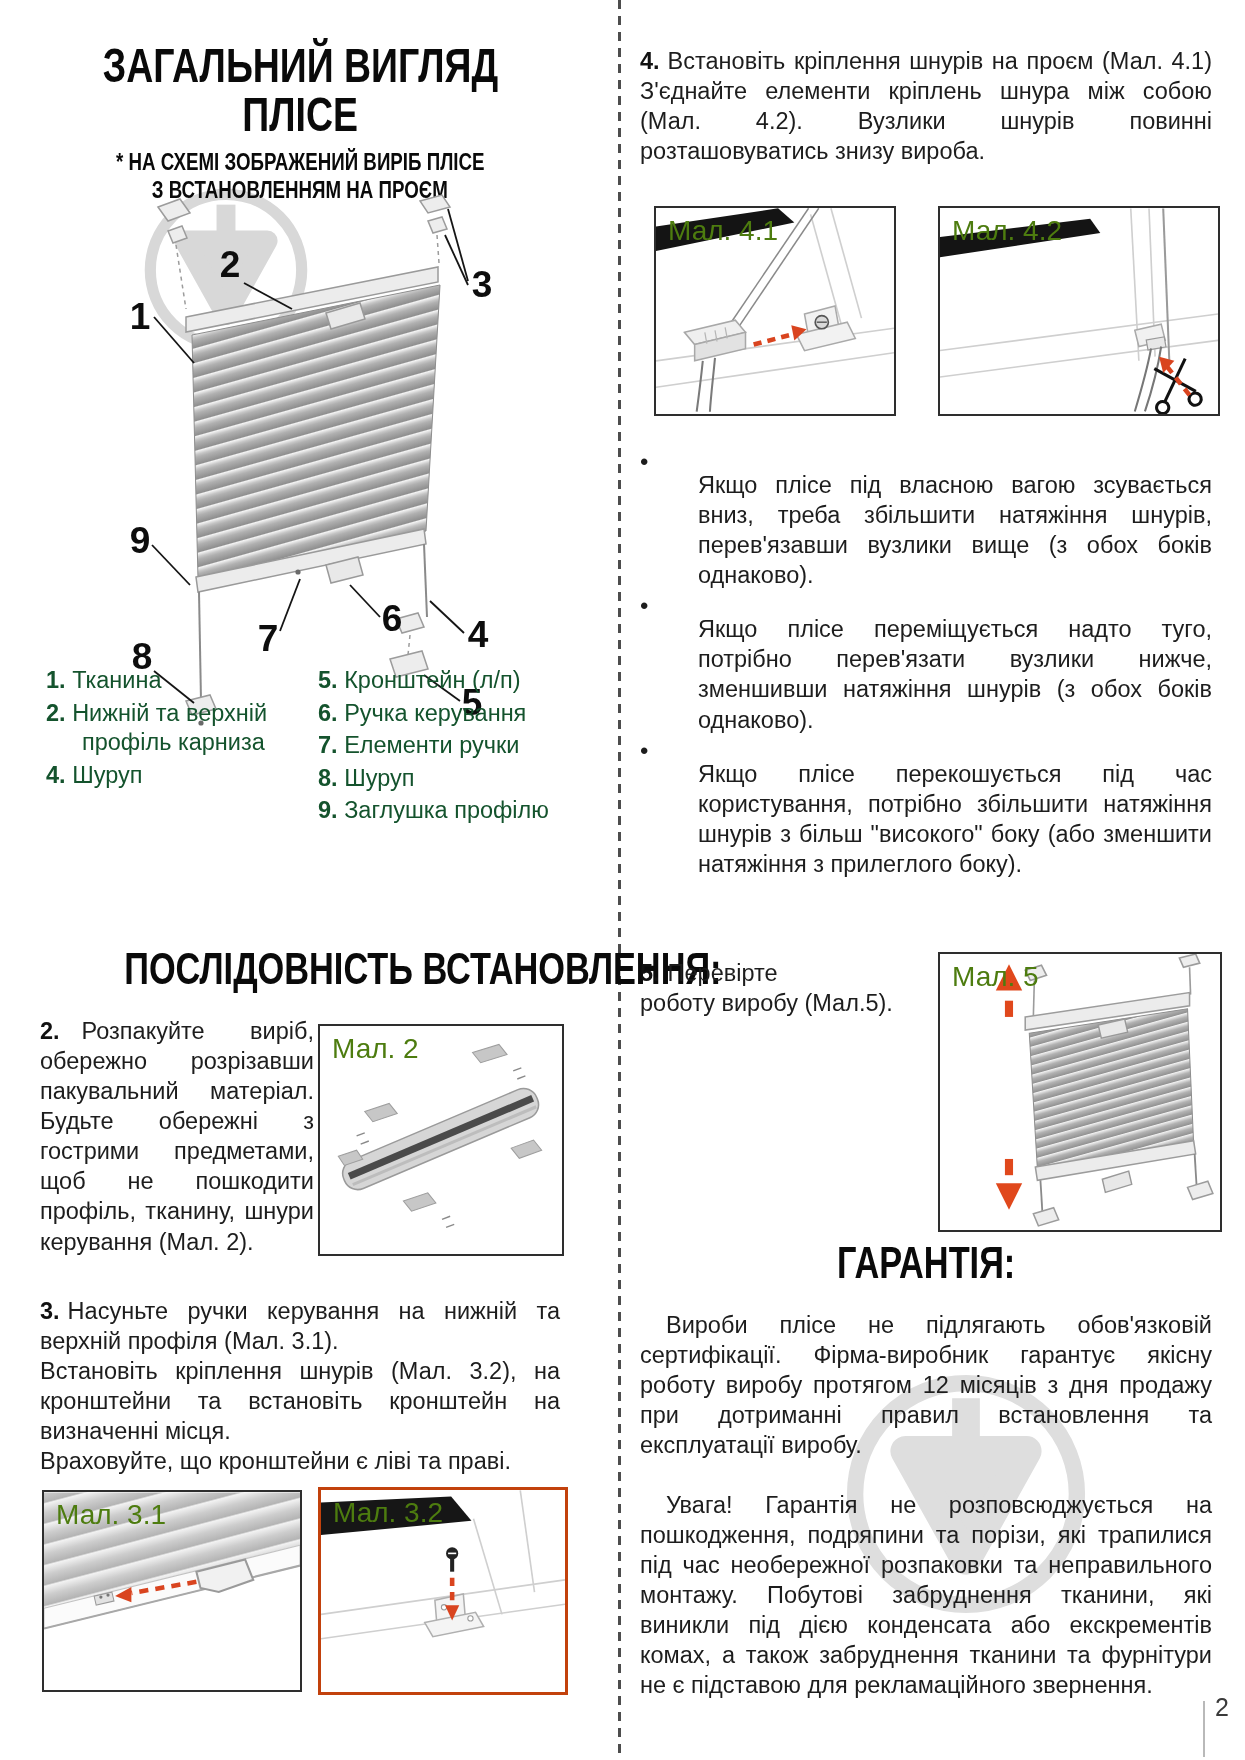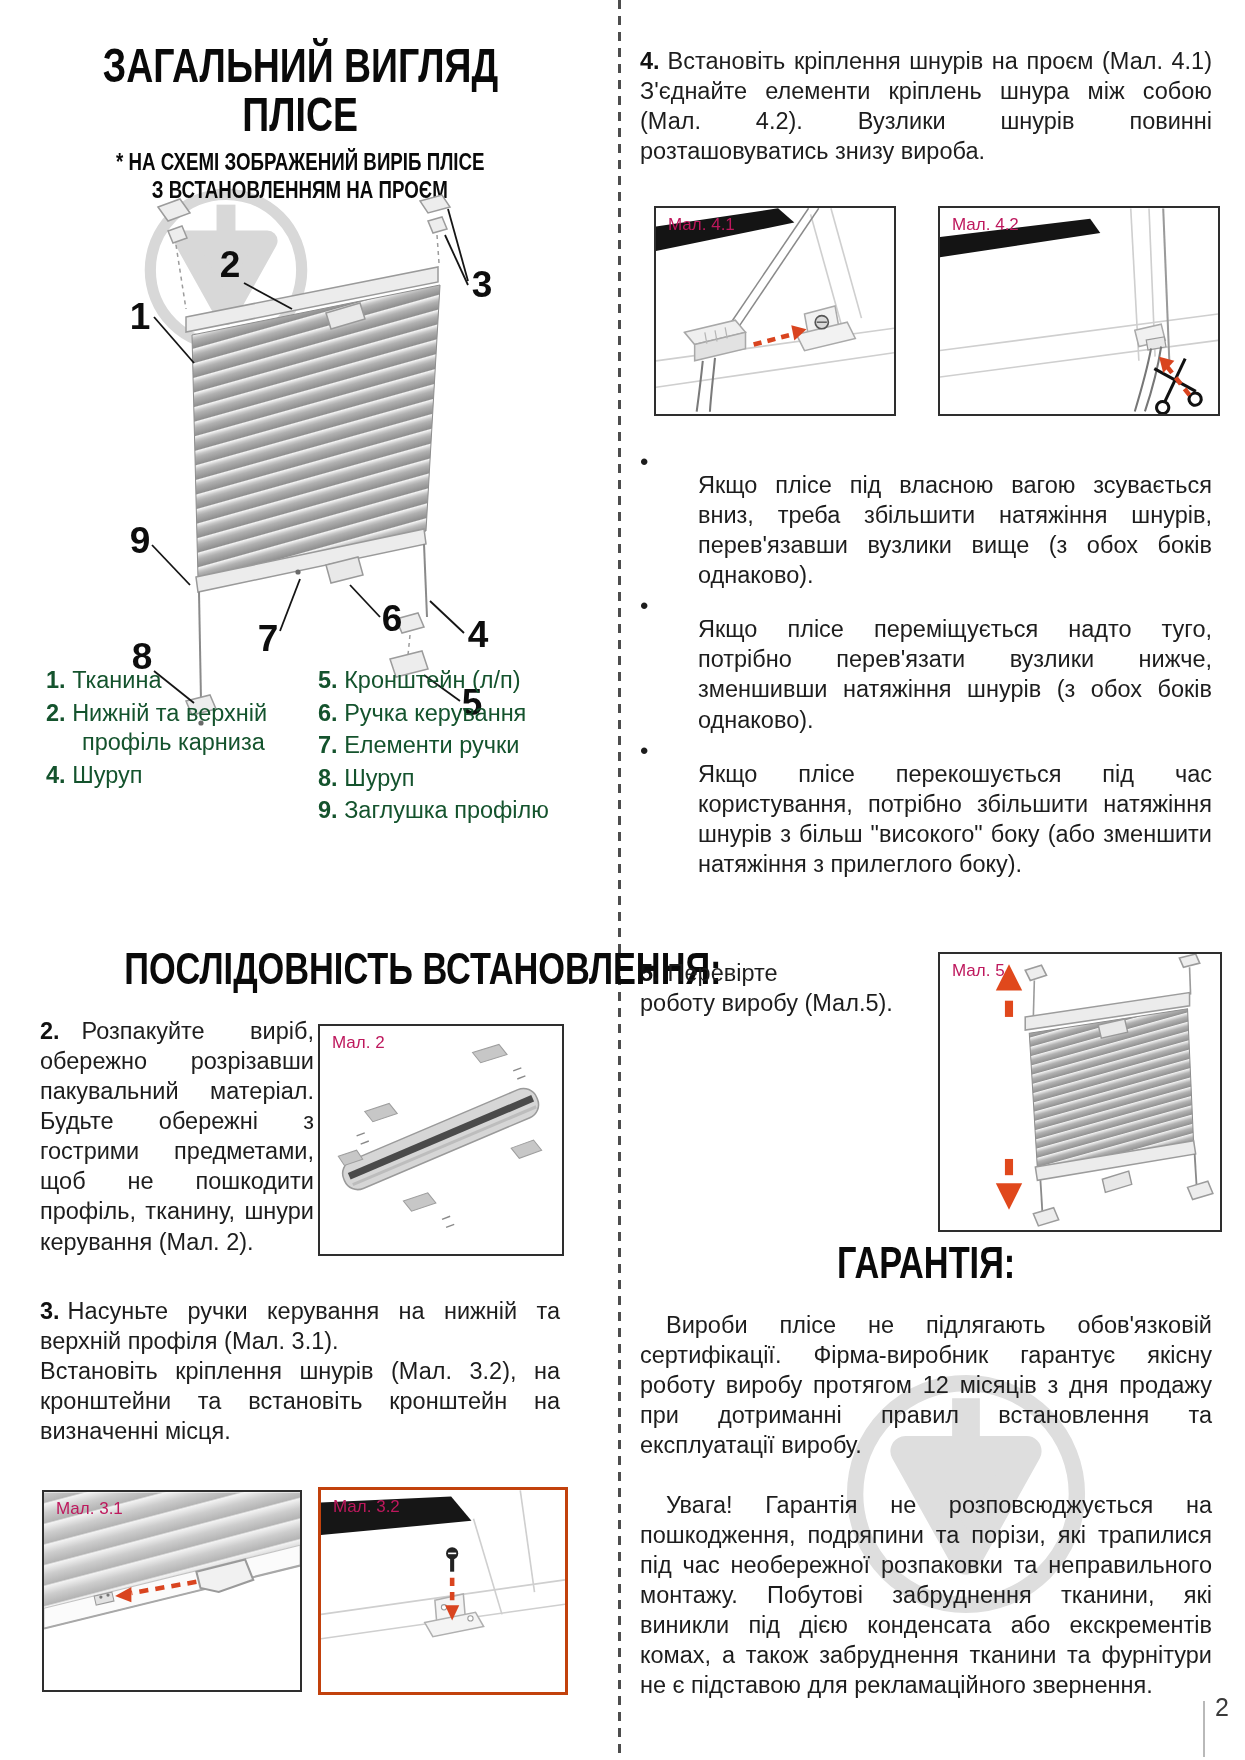--- a/index.html
+++ b/index.html
@@ -23,7 +23,7 @@
   .legend .item b{font-weight:700;}
   .fig{position:absolute;background:#fff;z-index:2;}
   .fig svg{position:absolute;left:0;top:0;width:100%;height:100%;}
-  .fig .lbl{position:absolute;top:7px;left:12px;font-size:17px;color:#be185d;z-index:3;}
+  .fig .lbl{position:absolute;top:7px;left:12px;font-size:28px;color:#4d7c0f;z-index:3;}
   .b2{border:2px solid #2e2e2e;}
   .b3{border:3px solid #c2410c;}
   ul.bullets{list-style:none;margin:0;padding:0;}

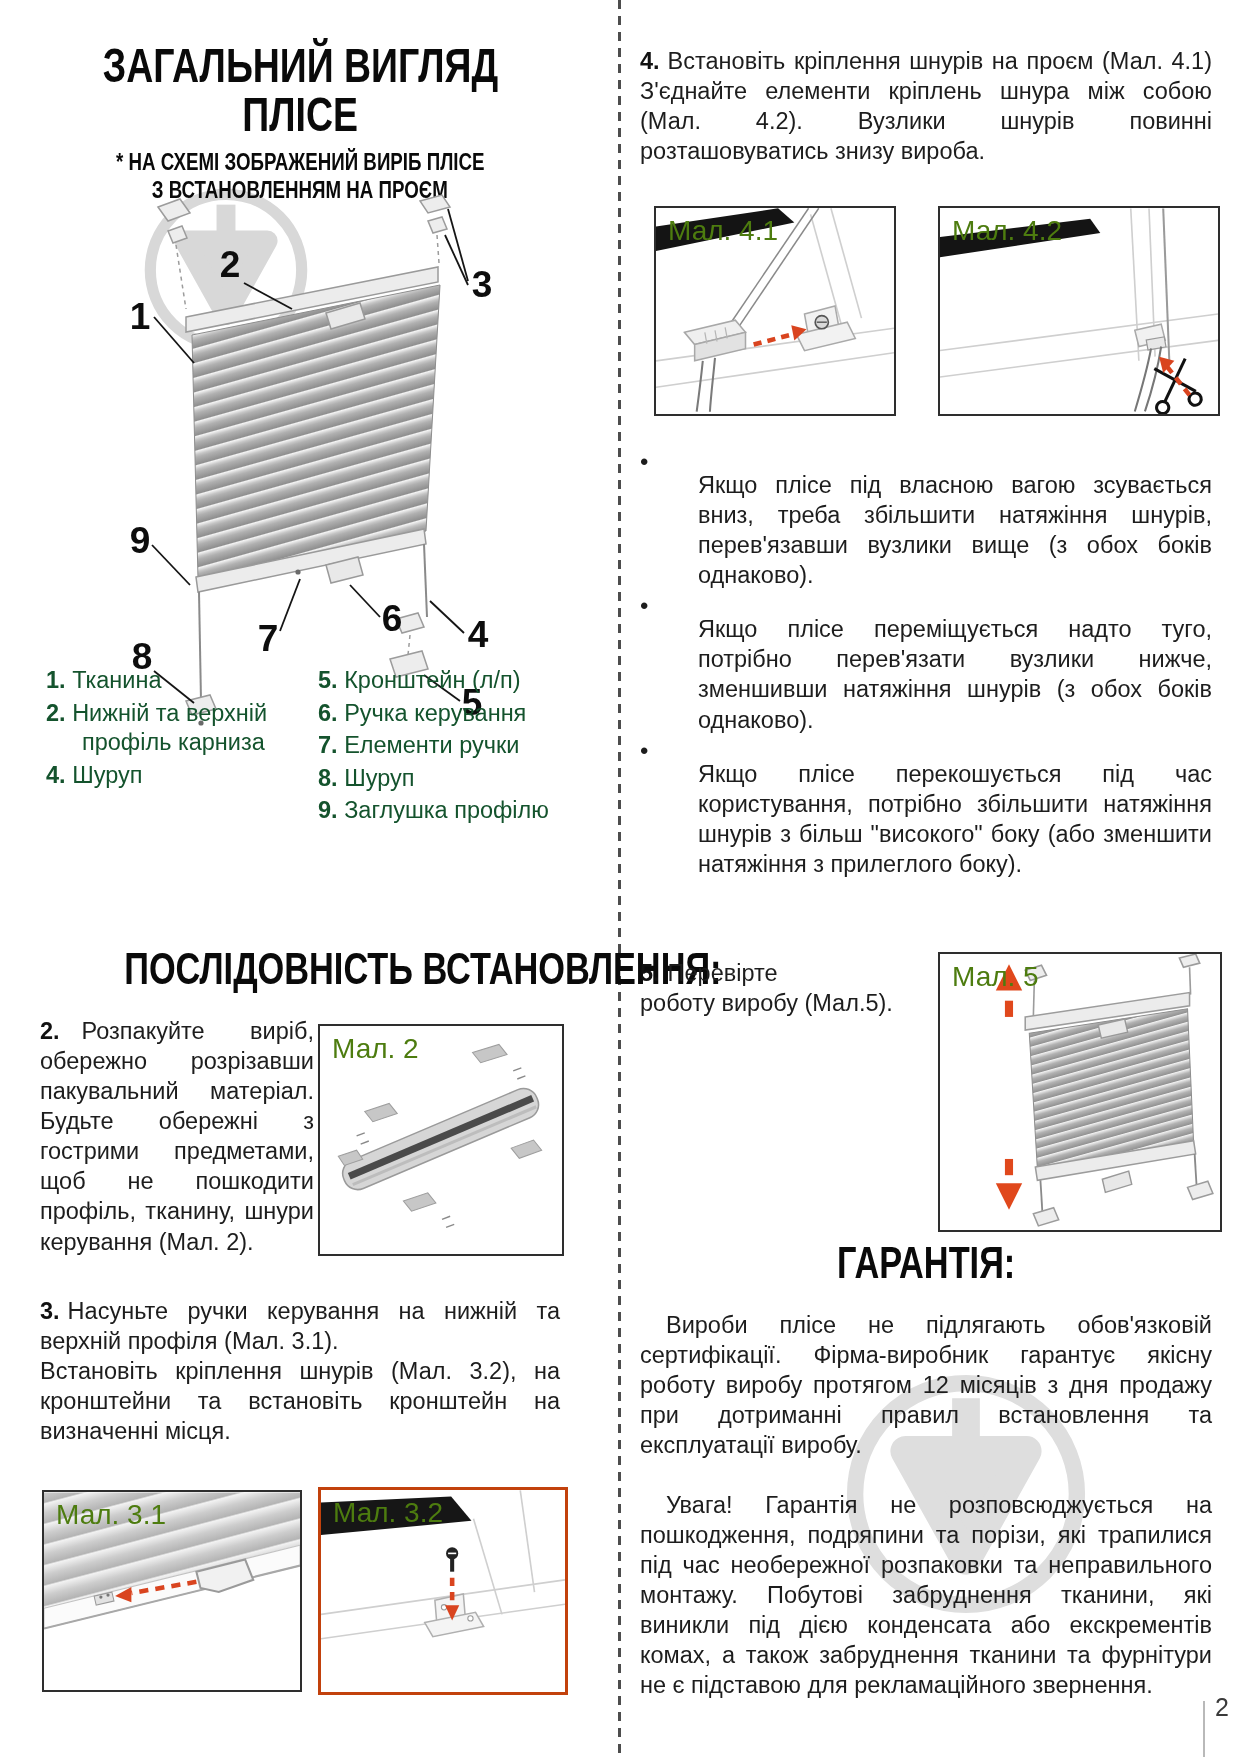--- a/index.html
+++ b/index.html
@@ -194,6 +194,7 @@
   <div class="abs z1" style="left:40px;top:1296px;width:520px">
     <p class="body"><b style="margin-right:8px">3.</b><span>Насуньте ручки керування на нижній та верхній профіля (Мал. 3.1).</span></p>
     <p class="body">Встановіть кріплення шнурів (Мал. 3.2), на кронштейни та встановіть кронштейн на визначенні місця.</p>
+    <p class="body">Враховуйте, що кронштейни є ліві та праві.</p>
   </div>
 
   <div class="fig b2" style="left:42px;top:1490px;width:256px;height:198px">

